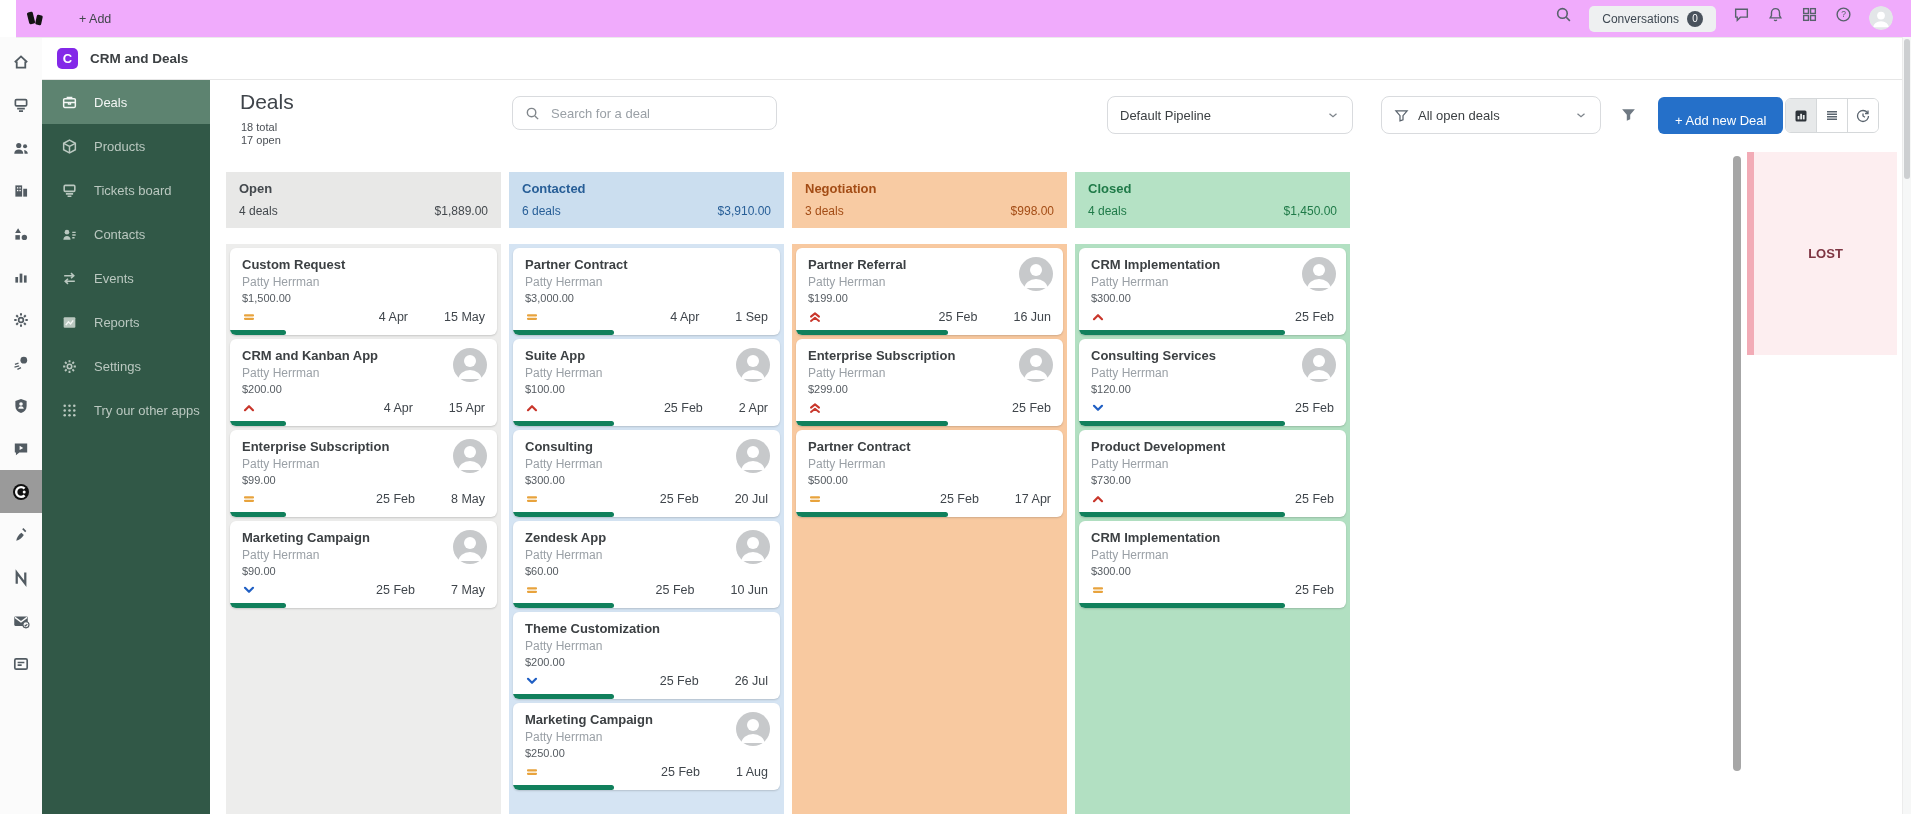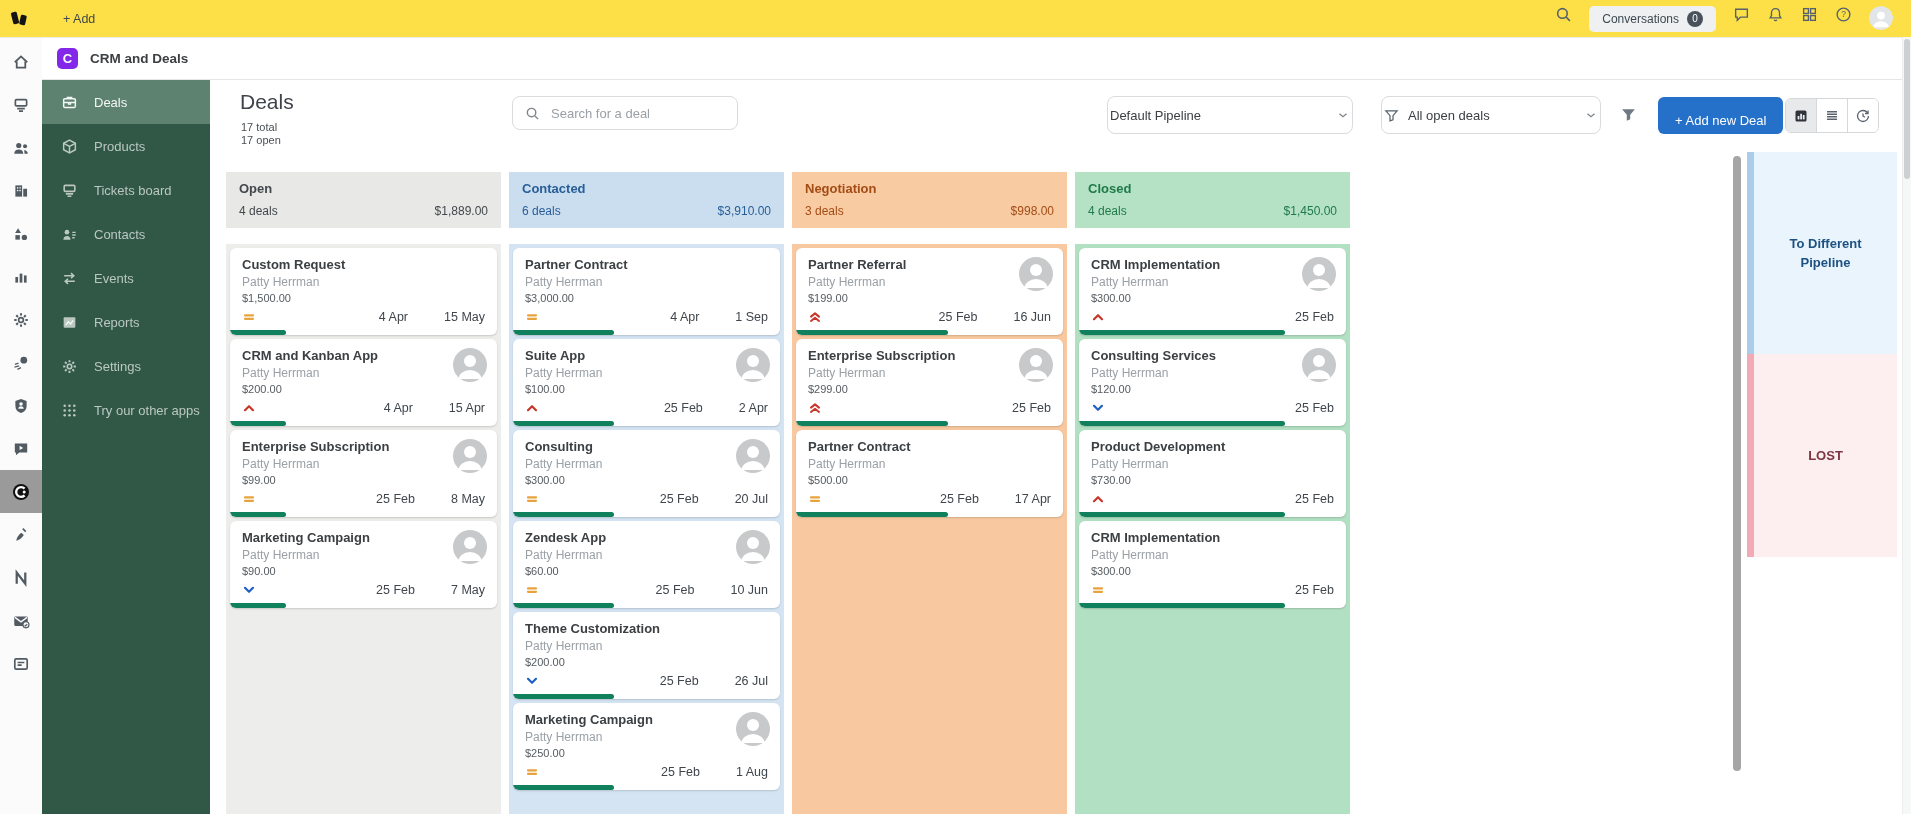--- a/index.html
+++ b/index.html
@@ -8,7 +8,7 @@
   svg{display:block}
 
   
-  .topbar{position:absolute;top:0;left:0;right:0;height:37px;background:#fde047;
+  .topbar{position:absolute;top:0;left:16px;right:0;height:37px;background:#f0abfc;
           border-bottom:1px solid #ebebeb;display:flex;align-items:center;z-index:6}
   .logo{width:22px;height:22px;margin-left:9px;color:#141414}
   .add-btn{margin-left:26px;background:none;border:none;font:12.5px "Liberation Sans",sans-serif;

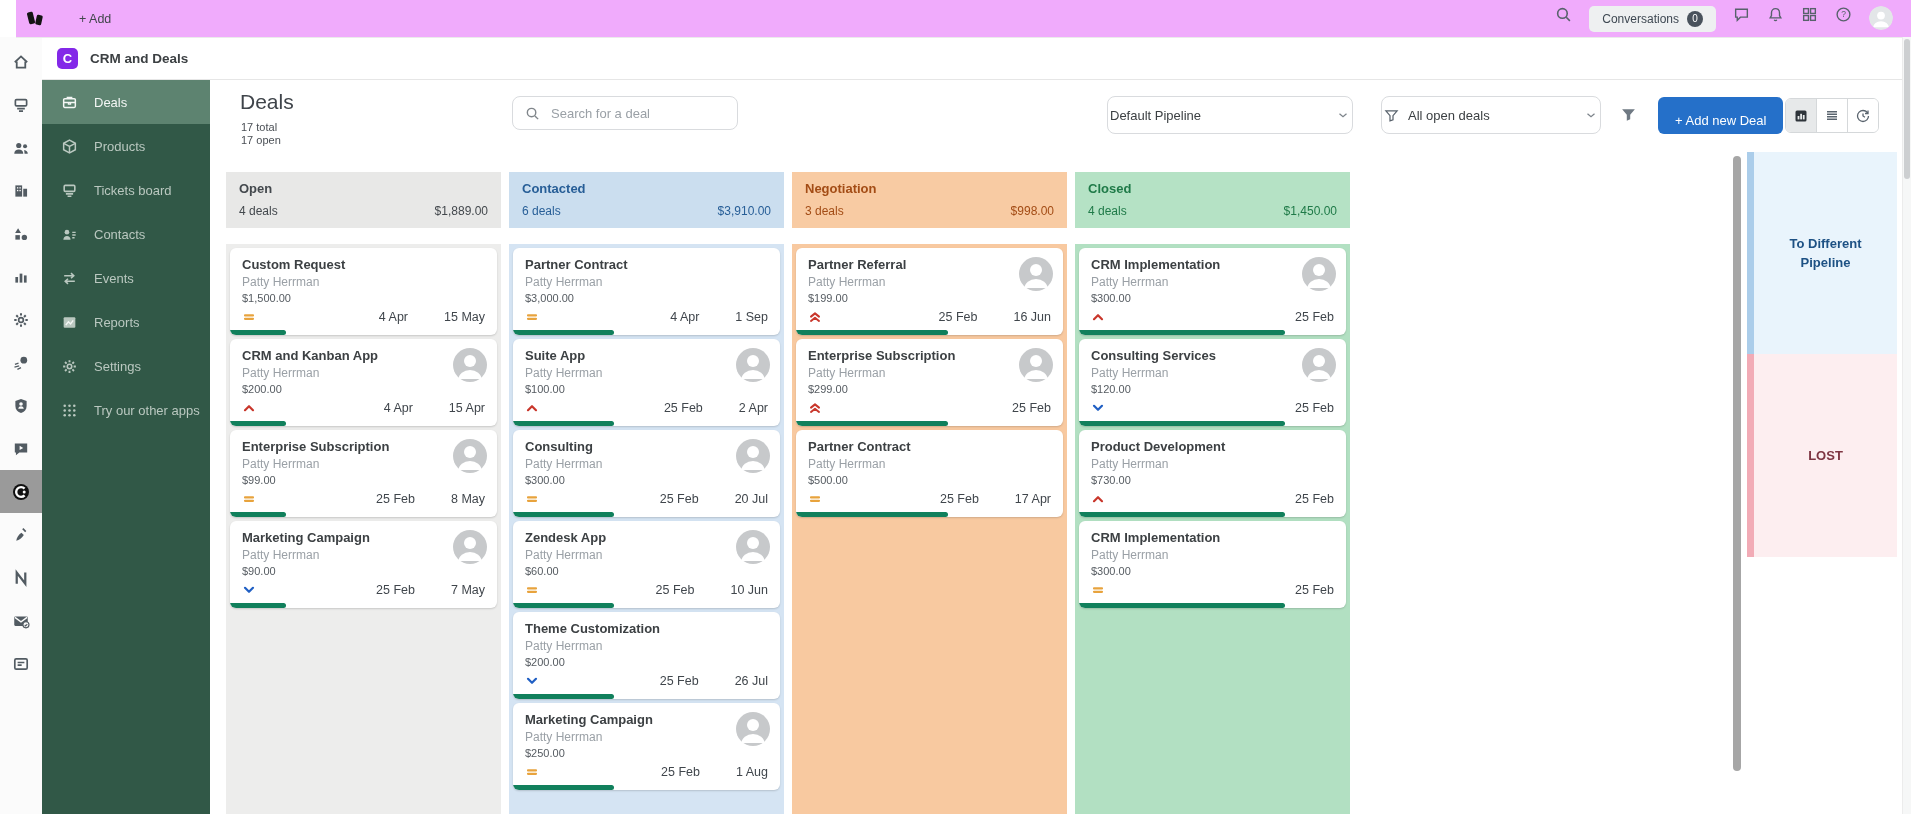--- a/index.html
+++ b/index.html
@@ -47,7 +47,7 @@
   .main{position:absolute;top:80px;left:210px;right:0;bottom:0;background:#fff}
   .page-title{position:absolute;left:30px;top:10px;font-size:21px;color:#3f444a}
   .counts{position:absolute;left:31px;top:41px;font-size:11px;color:#4a4f55;line-height:13px}
-  .deal-search{position:absolute;left:302px;top:16px;width:226px;height:34px;border:1px solid #d9dbde;
+  .deal-search{position:absolute;left:302px;top:16px;width:265px;height:34px;border:1px solid #d9dbde;
                border-radius:8px;display:flex;align-items:center;gap:9px;padding:0 12px;
                box-sizing:border-box;color:#80868b;background:#fff}
   .deal-search svg{width:15px;height:15px;flex:none}

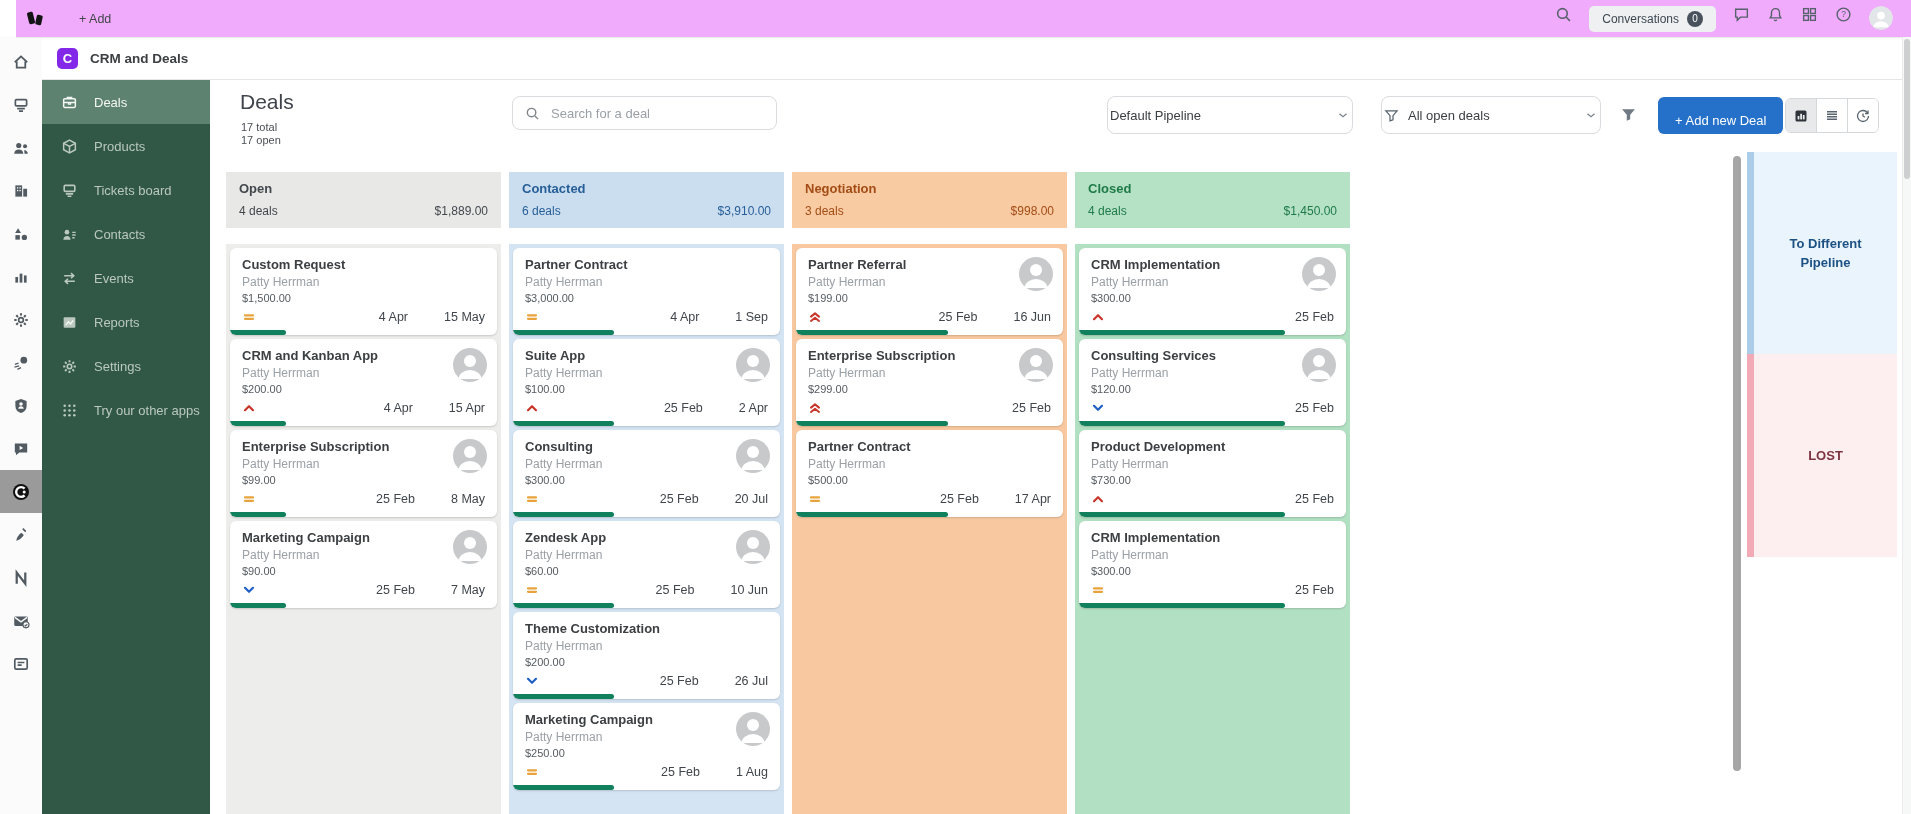--- a/index.html
+++ b/index.html
@@ -55,7 +55,7 @@
                      font-family:inherit;background:transparent}
   .deal-search input::placeholder{color:#9aa0a6}
   .select{position:absolute;top:16px;height:38px;border:1px solid #d9dbde;border-radius:8px;
-          display:flex;align-items:center;gap:9px;padding:0 2px;box-sizing:border-box;
+          display:flex;align-items:center;gap:9px;padding:0 12px;box-sizing:border-box;
           font-size:13px;color:#3c4043;background:#fff;cursor:pointer}
   .sel-pipeline{left:897px;width:246px}
   .sel-filter{left:1171px;width:220px}

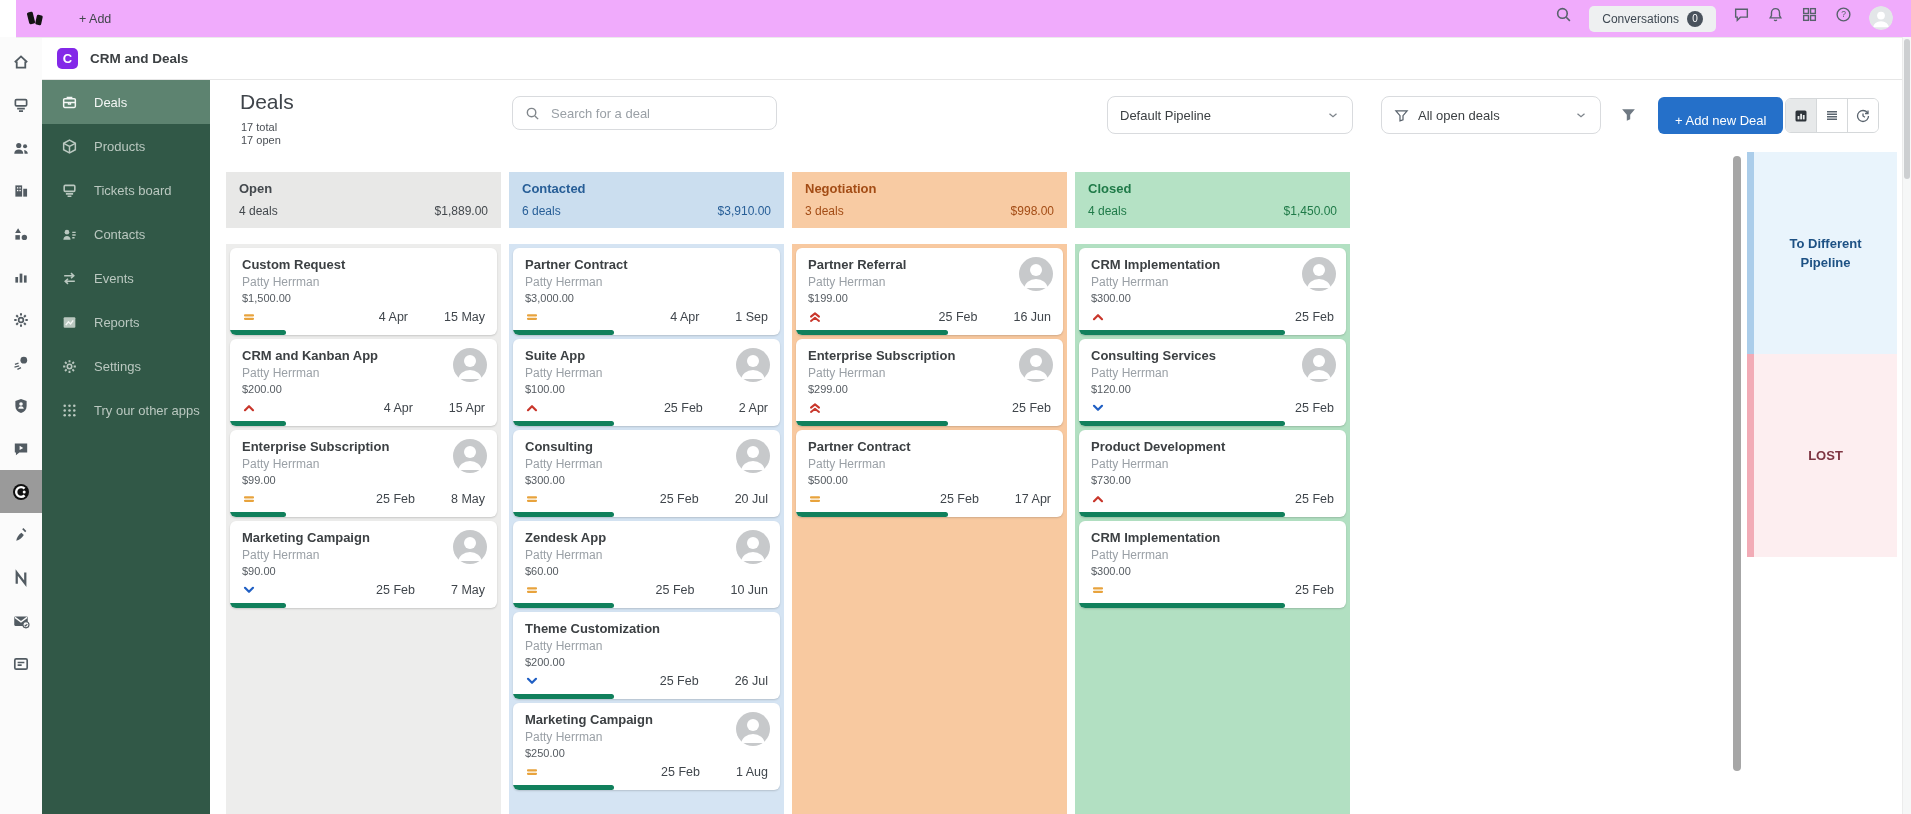--- a/index.html
+++ b/index.html
@@ -411,7 +411,7 @@
   <div class="main">
     <div class="page-title">Deals</div>
     <div class="counts">
-      <div>17 total</div>
+      <div>18 total</div>
       <div>17 open</div>
     </div>
     <div class="deal-search">

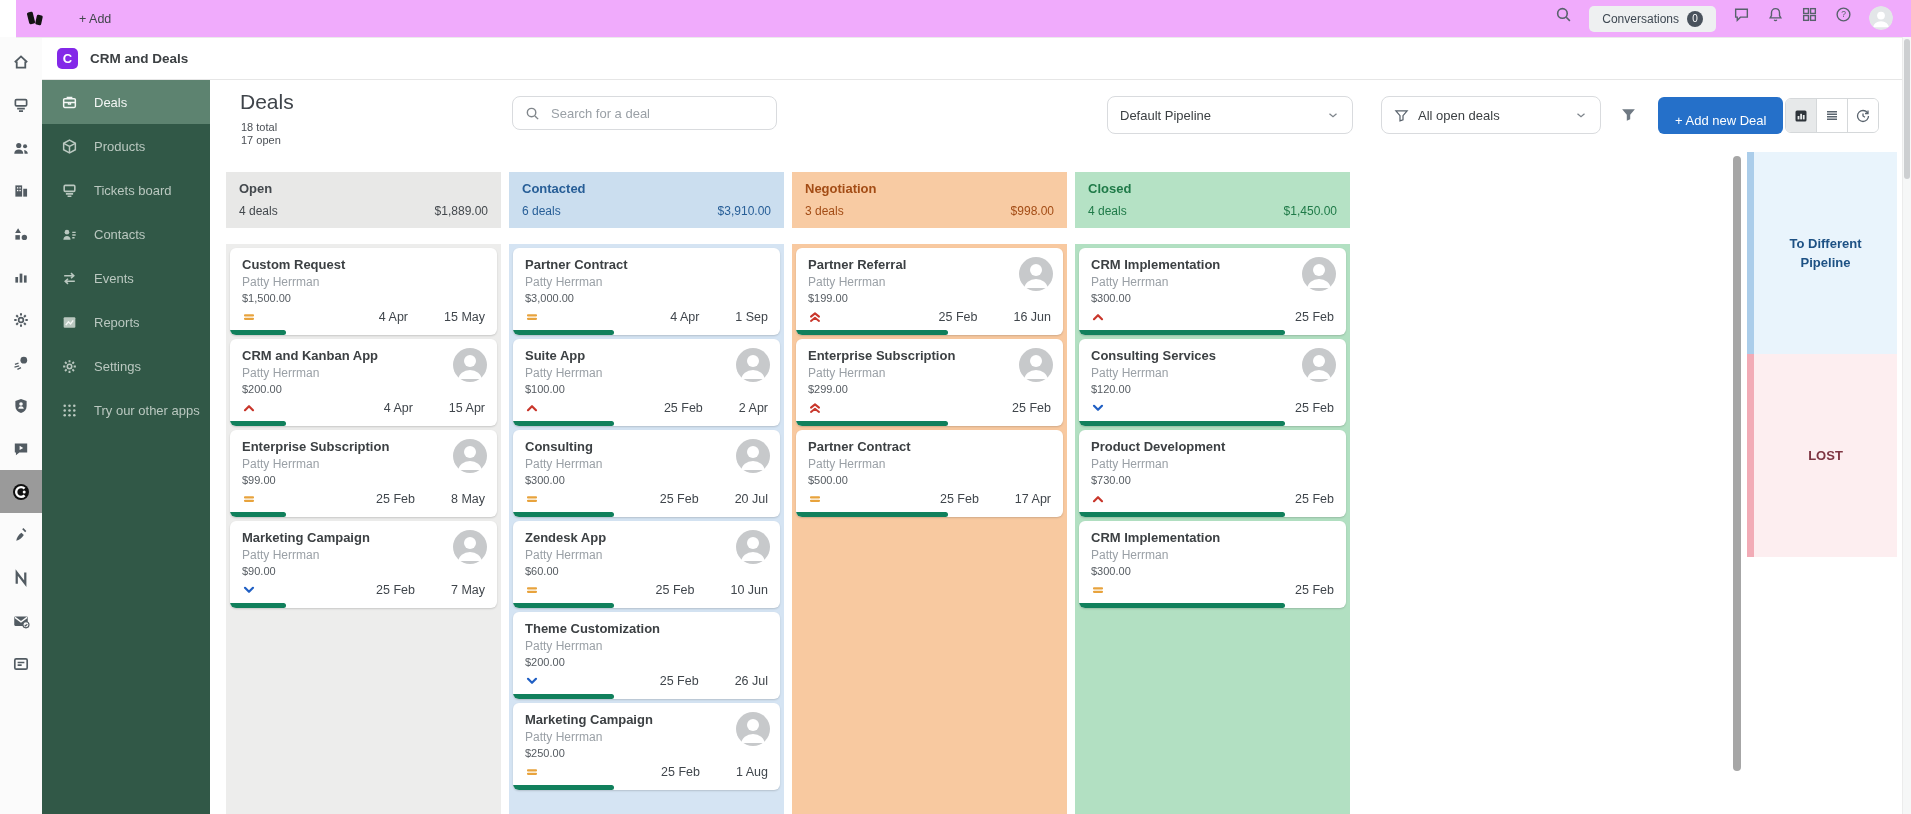--- a/index.html
+++ b/index.html
@@ -893,9 +893,6 @@
   </div>
 
   <div class="dropzones" id="dropzones">
-      <div class="dz dz-pipeline">
-        <span>To Different Pipeline</span>
-      </div>
       <div class="dz dz-lost">
         <span>LOST</span>
       </div>

